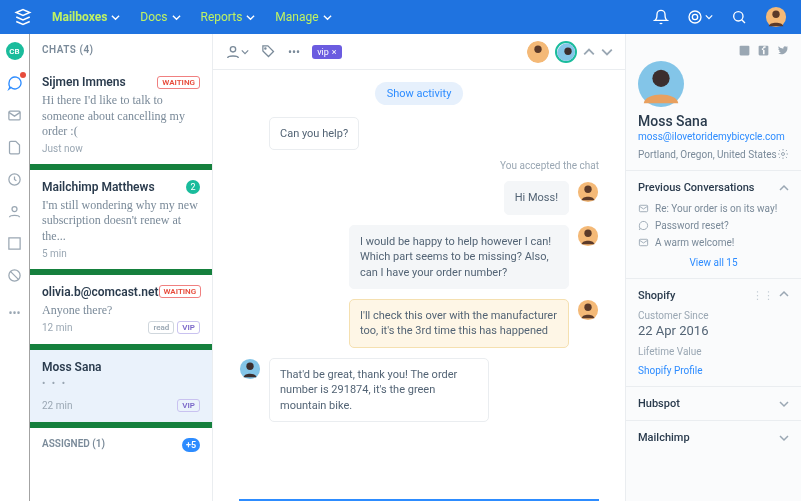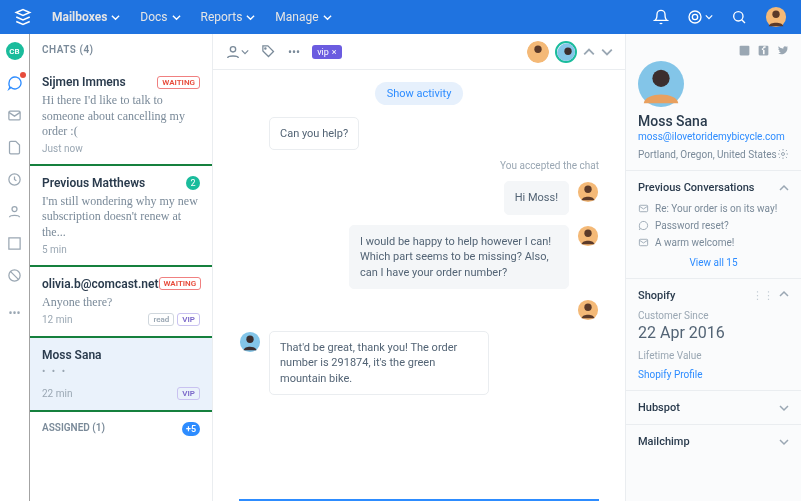--- a/index.html
+++ b/index.html
@@ -5,7 +5,7 @@
 * { margin: 0; padding: 0; box-sizing: border-box; }
 body { font-family: -apple-system, BlinkMacSystemFont, "Segoe UI", Roboto, sans-serif; font-size: 12px; color: #2a3b4d; background: #fff; width: 801px; height: 501px; overflow: hidden; }
 .app { display: flex; flex-direction: column; height: 100%; }
-.topnav { background: #1f73e0; height: 34px; display: flex; align-items: center; color: #e5e5e5; padding: 0 14px; justify-content: space-between; }
+.topnav { background: #1f73e0; height: 34px; display: flex; align-items: center; color: #bef264; padding: 0 14px; justify-content: space-between; }
 .topnav-left { display: flex; align-items: center; gap: 20px; }
 .topnav-right { display: flex; align-items: center; gap: 18px; }
 .nav-item { display: flex; align-items: center; gap: 4px; font-size: 12px; cursor: pointer; }

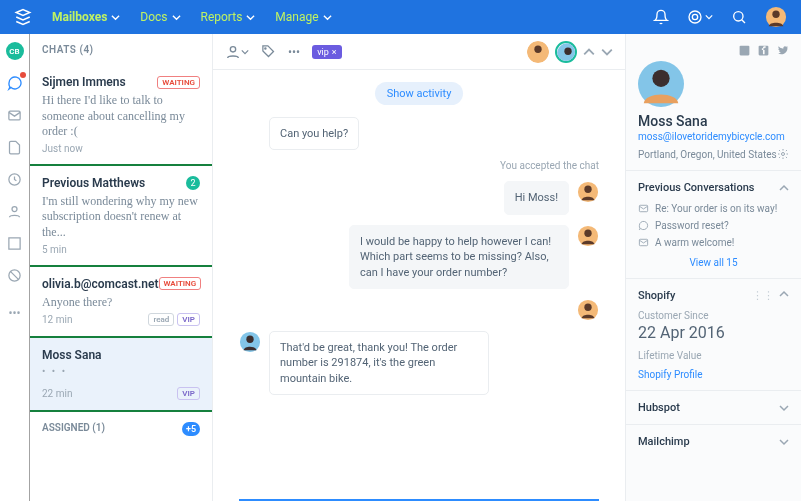--- a/index.html
+++ b/index.html
@@ -18,7 +18,7 @@
 .rail .r-item.active::after { content:""; position:absolute; right:-2px; top:-2px; width:6px; height:6px; background:#e74c3c; border-radius:50%; }
 .chatlist { width: 183px; border-right: 1px solid #eaedf0; display: flex; flex-direction: column; overflow-y: auto; }
 .chatlist-hdr { padding: 10px 12px; font-size: 10px; color: #7a8a99; font-weight: 600; letter-spacing: 0.5px; }
-.chat-item { border-bottom: 2px solid #15803d; padding: 10px 12px; cursor: pointer; }
+.chat-item { border-bottom: 6px solid #15803d; padding: 10px 12px; cursor: pointer; }
 .chat-item .row1 { display: flex; justify-content: space-between; align-items: center; margin-bottom: 4px; }
 .chat-item .name { font-size: 12px; font-weight: 600; color: #2a3b4d; }
 .pill { font-size: 8px; padding: 1px 4px; border-radius: 3px; font-weight: 600; }

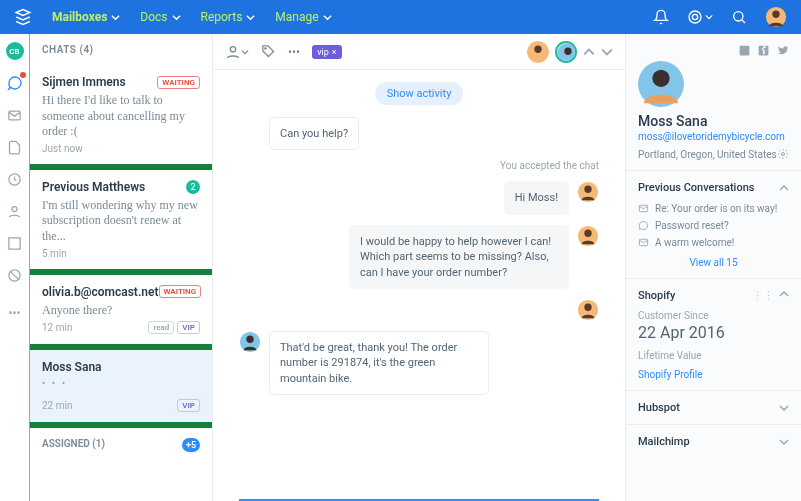--- a/index.html
+++ b/index.html
@@ -197,7 +197,7 @@
 
       <div class="chat-item">
         <div class="row1">
-            <span class="name">Previous Matthews</span>
+            <span class="name">Mailchimp Matthews</span>
             <span class="badge-count">2</span>
           </div>
         <div class="preview">I'm still wondering why my new subscription doesn't renew at the...</div>

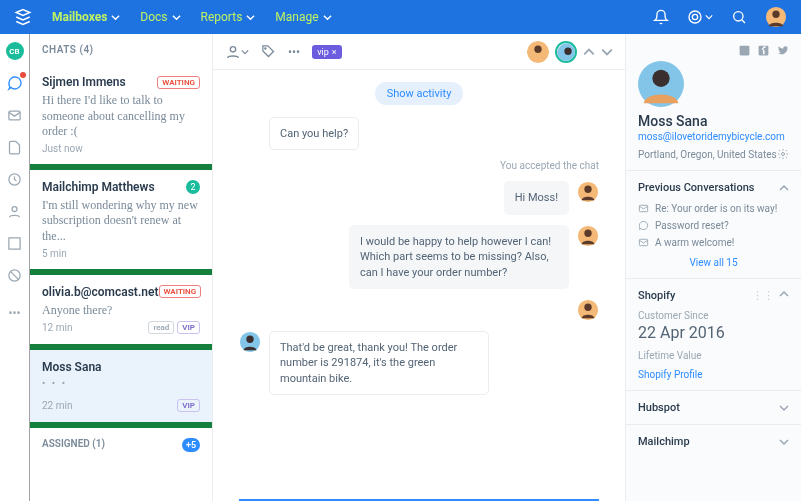--- a/index.html
+++ b/index.html
@@ -319,6 +319,7 @@
             </span>
         </div>
         <div class="msg-row right">
+          <div class="bubble note">I'll check this over with the manufacturer too, it's the 3rd time this has happened</div>
           <span class="av">
               <svg width="22" height="22" viewBox="0 0 24 24">
                 <circle cx="12" cy="12" r="11" fill="#f4b977"></circle>

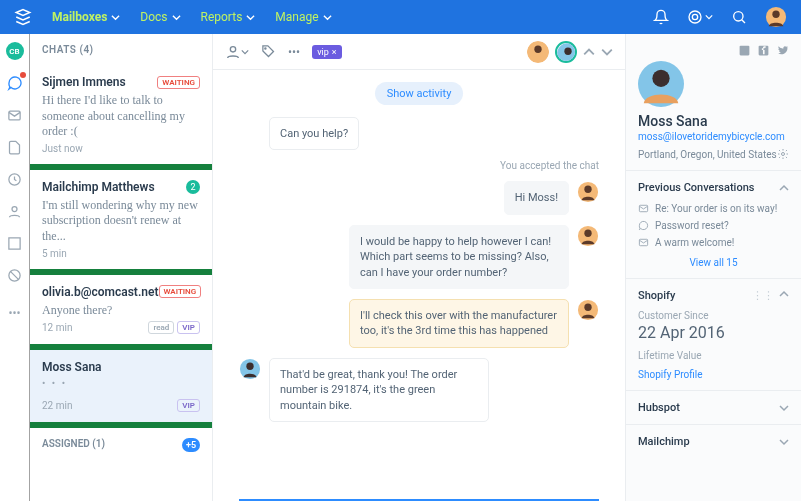--- a/index.html
+++ b/index.html
@@ -61,7 +61,7 @@
 .sp-list-item { display:flex; gap:6px; color:#7a8a99; font-size:10px; padding:3px 0; }
 .sp-link { color:#2d8cff; text-align:center; font-size:10px; margin-top:6px; cursor:pointer; }
 .sp-field-label { color:#9aa7b3; font-size:10px; margin-top:8px; }
-.sp-field-val { color:#536475; font-size:16px; margin-top:2px; }
+.sp-field-val { color:#536475; font-size:13px; margin-top:2px; }
 .profile-link { color:#2d8cff; font-size:10px; margin-top:8px; cursor:pointer; }
 .chev { color:#9aa7b3; }
 .compose-divider { height:2px; background:#2d8cff; margin:0 26px; }

